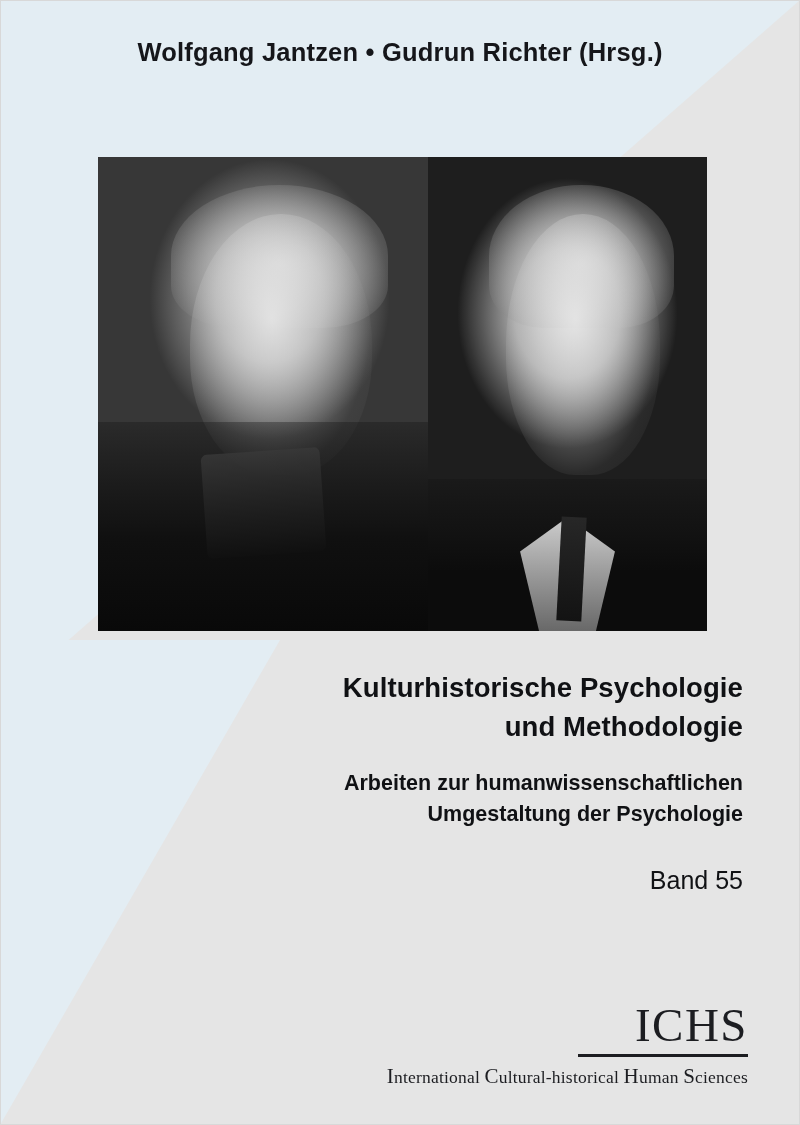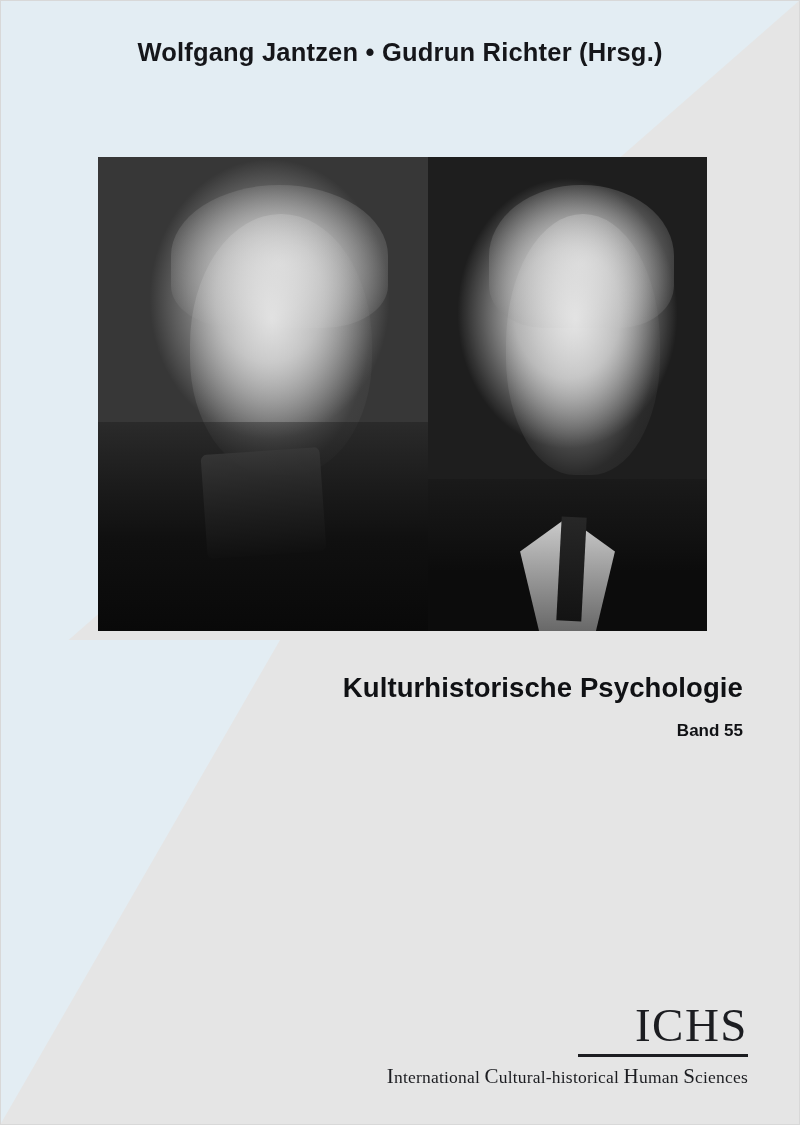--- a/index.html
+++ b/index.html
@@ -237,6 +237,7 @@
   <div class="titleblock">
     <div class="title">
       <div>Kulturhistorische Psychologie</div>
+      <div>und Methodologie</div>
     </div>
     <div class="volume">Band 55</div>
   </div>

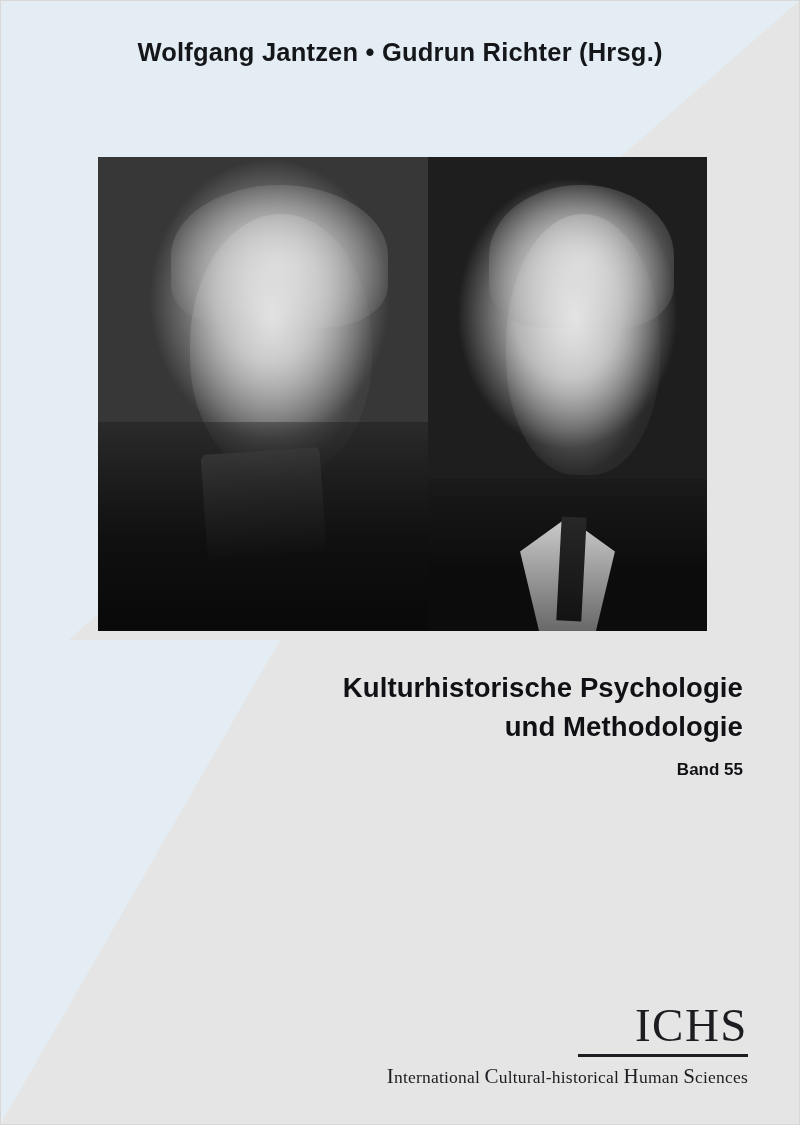--- a/index.html
+++ b/index.html
@@ -239,6 +239,10 @@
       <div>Kulturhistorische Psychologie</div>
       <div>und Methodologie</div>
     </div>
+    <div class="subtitle">
+      <div>Arbeiten zur humanwissenschaftlichen</div>
+      <div>Umgestaltung der Psychologie</div>
+    </div>
     <div class="volume">Band 55</div>
   </div>
 

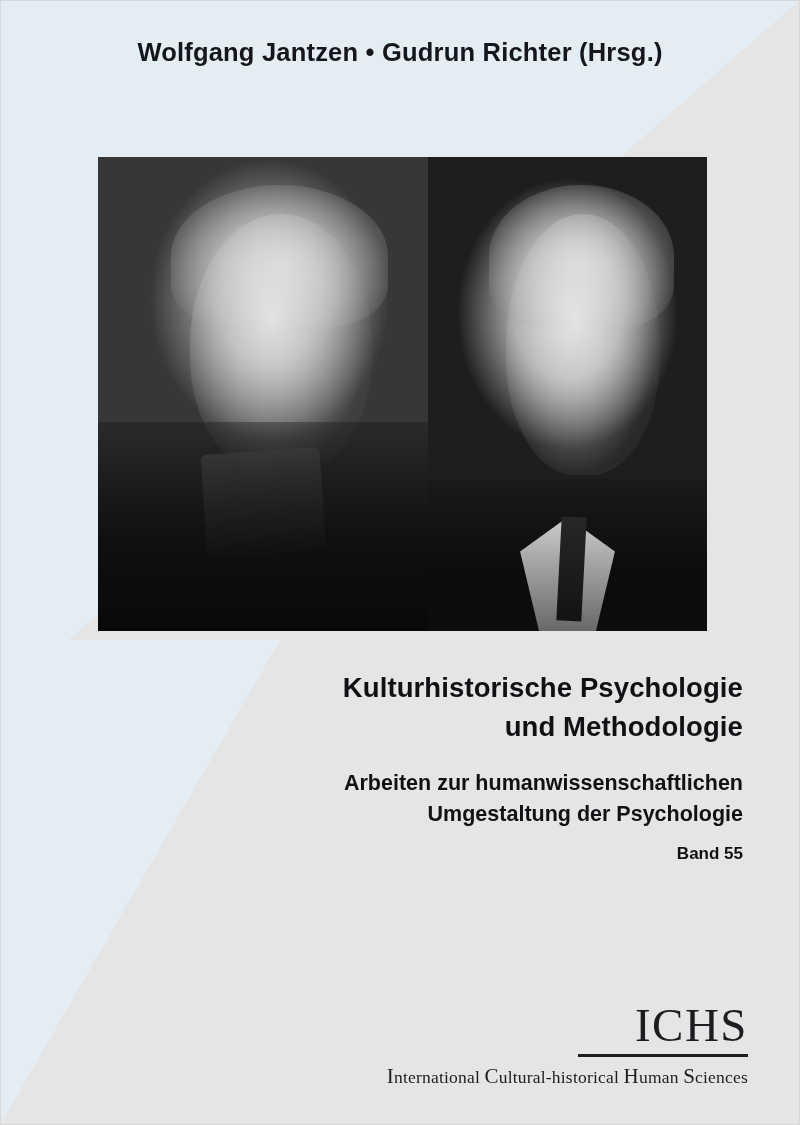--- a/index.html
+++ b/index.html
@@ -168,9 +168,9 @@
     line-height: 1.45;
   }
   .volume {
-    margin-top: 14px;
-    font-size: 17px;
-    font-weight: bold;
+    margin-top: 36px;
+    font-size: 25px;
+    font-weight: normal;
     color: #101114;
   }
 

